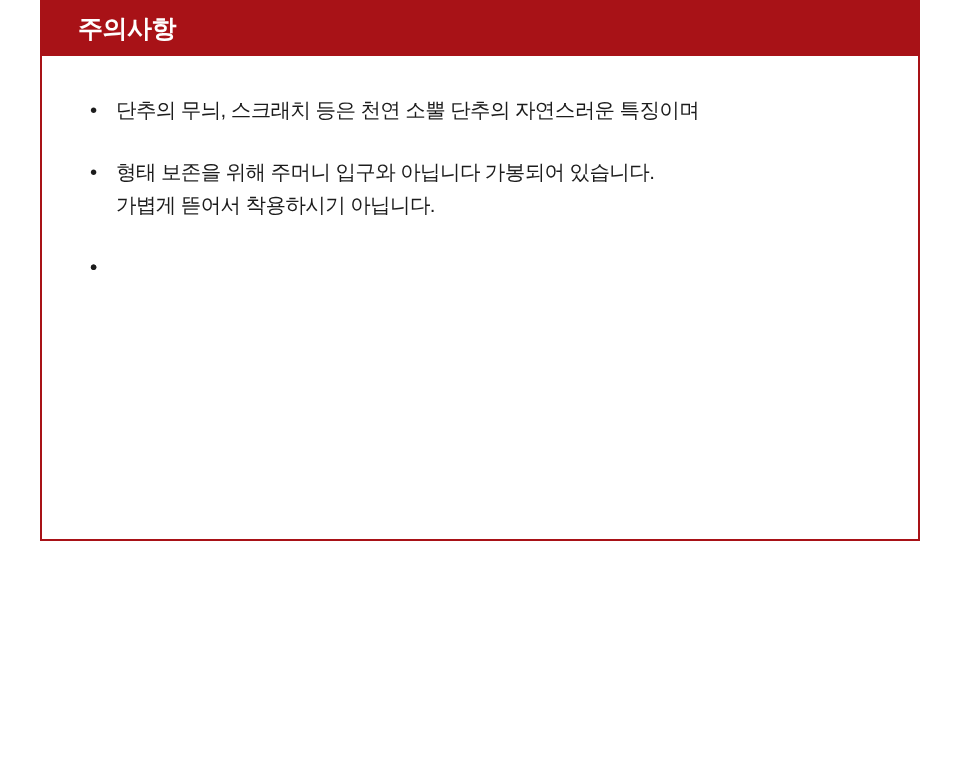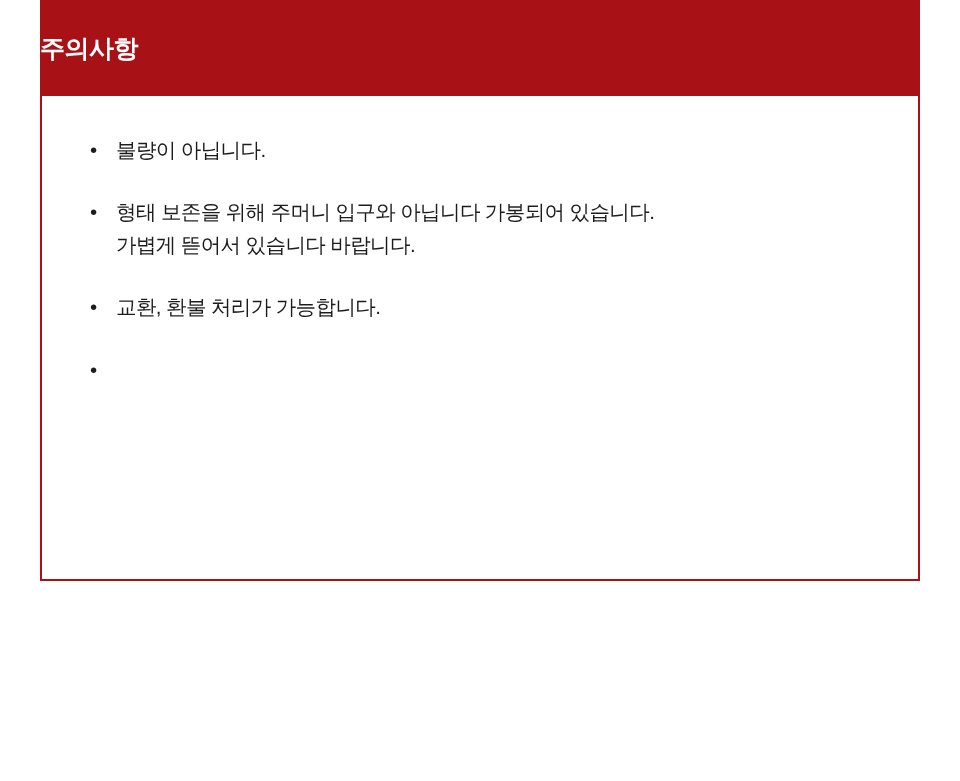--- a/index.html
+++ b/index.html
@@ -23,10 +23,11 @@
 
   .notice-header {
     background: #a81217;
-    height: 96px;
+    height: 56px;
     box-sizing: border-box;
     display: flex;
     align-items: center;
+    padding-left: 38px;
   }
 
   .notice-title {

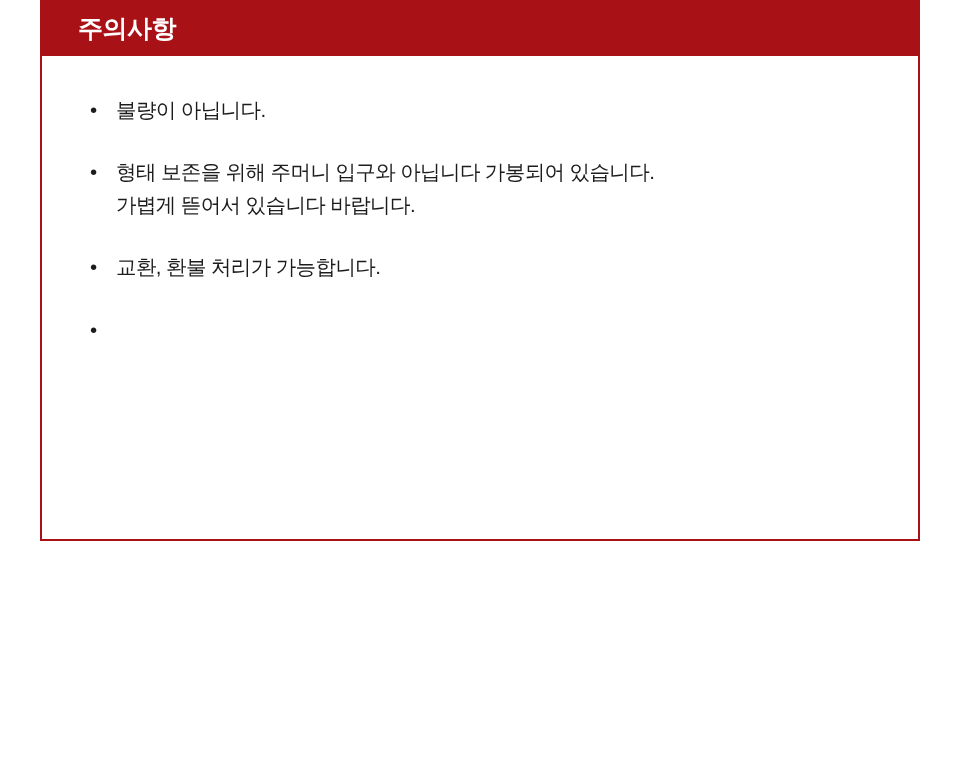--- a/index.html
+++ b/index.html
@@ -95,6 +95,7 @@
 
       <li class="notice-item">
         <span class="bullet">•</span>
+        <span class="notice-line">단추의 무늬, 스크래치 등은 천연 소뿔 단추의 자연스러운 특징이며</span>
         <span class="notice-line">불량이 아닙니다.</span>
       </li>
 

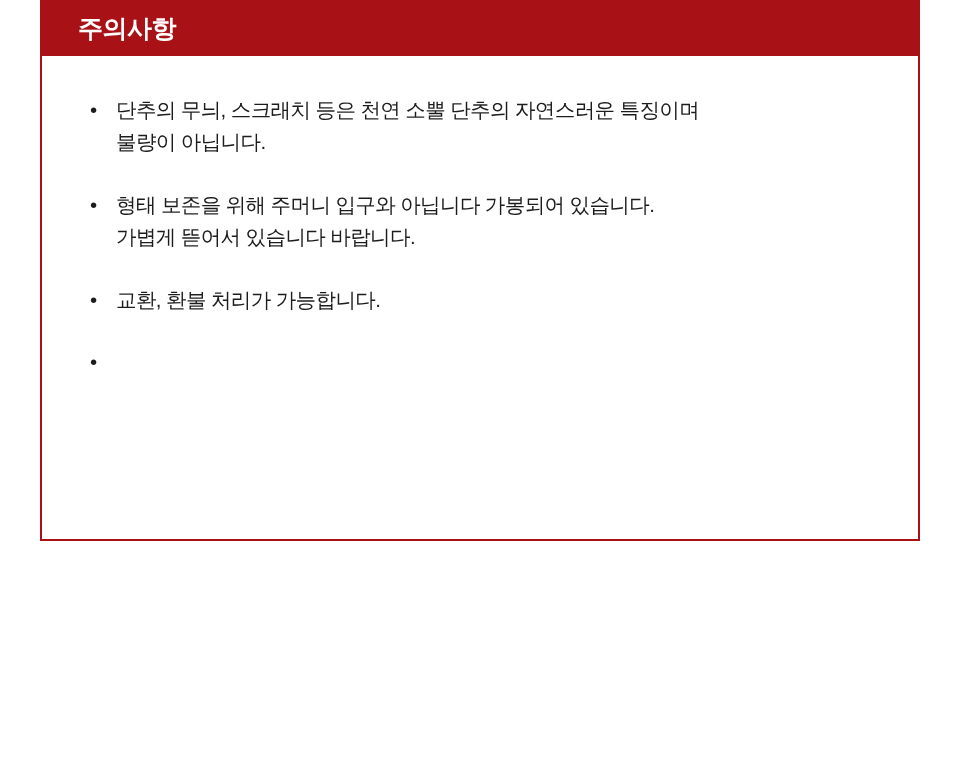--- a/index.html
+++ b/index.html
@@ -96,7 +96,6 @@
       <li class="notice-item">
         <span class="bullet">•</span>
         <span class="notice-line">단추의 무늬, 스크래치 등은 천연 소뿔 단추의 자연스러운 특징이며</span>
-        <span class="notice-line">불량이 아닙니다.</span>
       </li>
 
       <li class="notice-item">

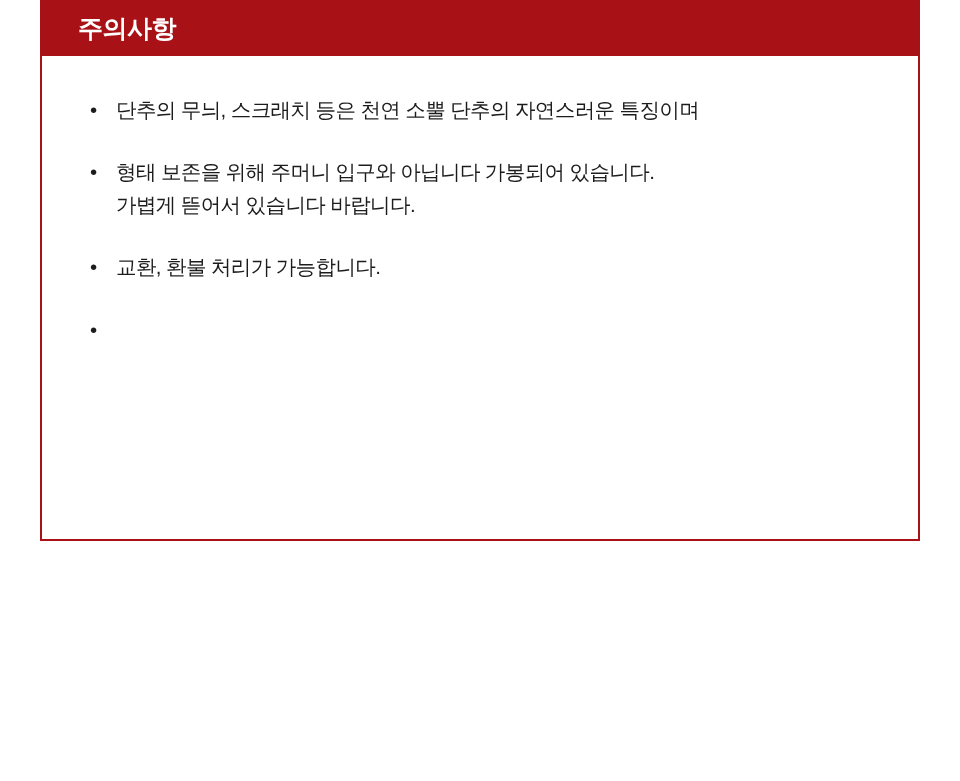--- a/index.html
+++ b/index.html
@@ -101,7 +101,7 @@
       <li class="notice-item">
         <span class="bullet">•</span>
         <span class="notice-line">형태 보존을 위해 주머니 입구와 아닙니다 가봉되어 있습니다.</span>
-        <span class="notice-line">가볍게 뜯어서 있습니다 바랍니다.</span>
+        <span class="notice-line">가볍게 뜯어서 착용하시기 아닙니다.</span>
       </li>
 
       <li class="notice-item">

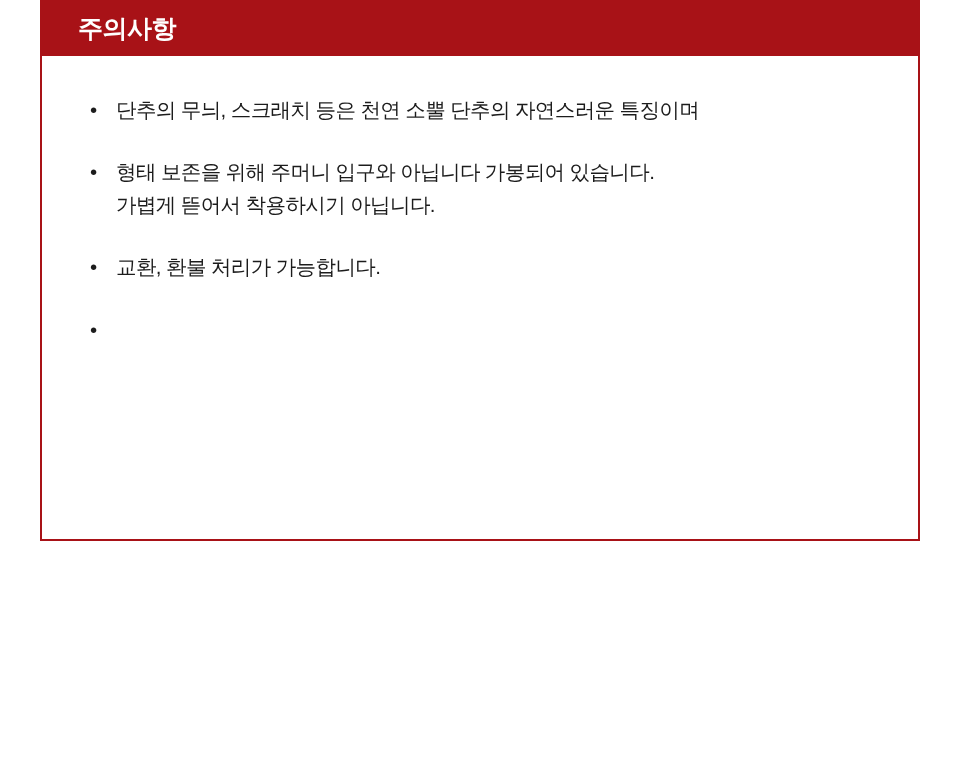--- a/index.html
+++ b/index.html
@@ -106,7 +106,6 @@
 
       <li class="notice-item">
         <span class="bullet">•</span>
-        <span class="notice-line">교환, 환불 처리가 가능합니다.</span>
       </li>
 
       <li class="notice-item">

